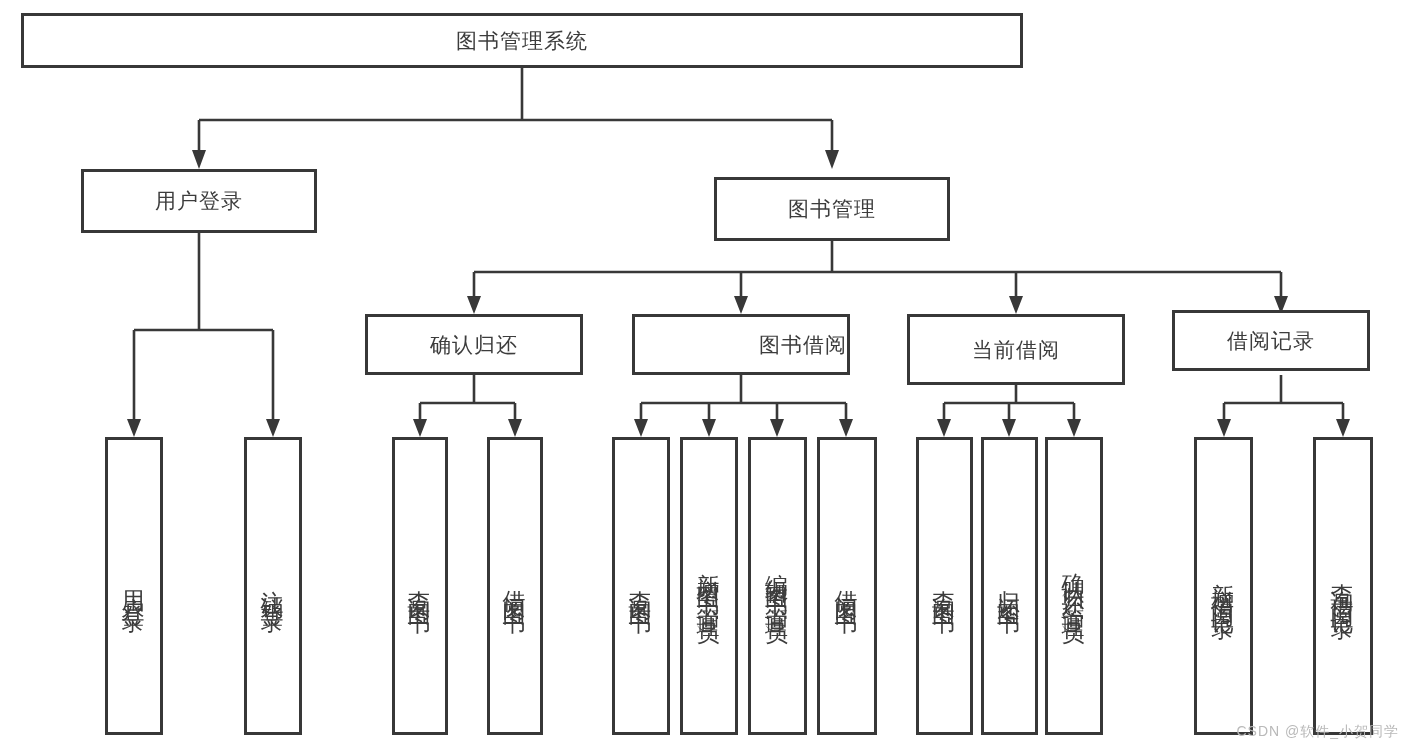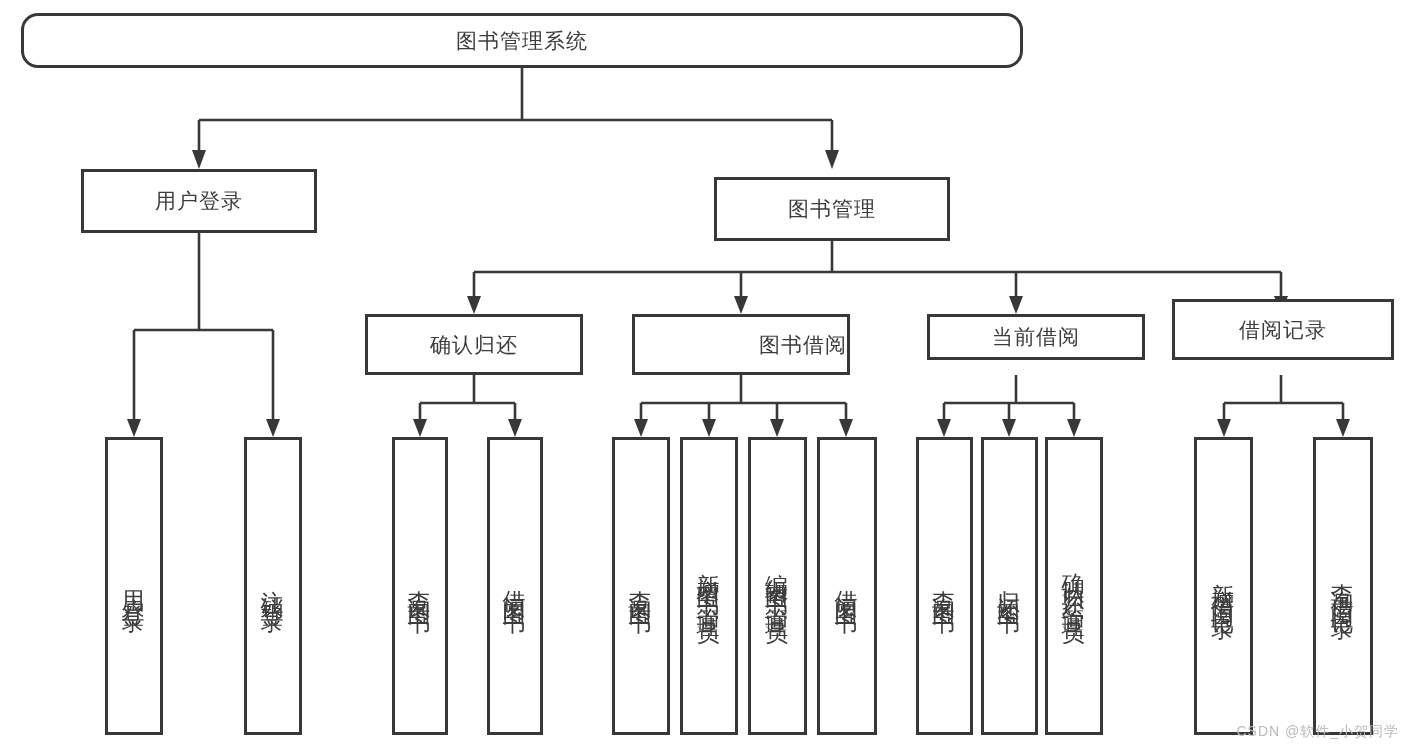--- a/index.html
+++ b/index.html
@@ -71,7 +71,7 @@
   }
 
   
-  .n-root  { left: 21px;   top: 13px;  width: 1002px; height: 55px; border-radius: 17px; }
+  .n-root  { left: 21px;   top: 13px;  width: 1002px; height: 55px; }
   .n-login { left: 81px;   top: 169px; width: 236px;  height: 64px; }
   .n-mgmt  { left: 714px;  top: 169px; width: 236px;  height: 64px; margin-top: 8px; }
   .n-l3a   { left: 365px;  top: 314px; width: 218px;  height: 61px; }

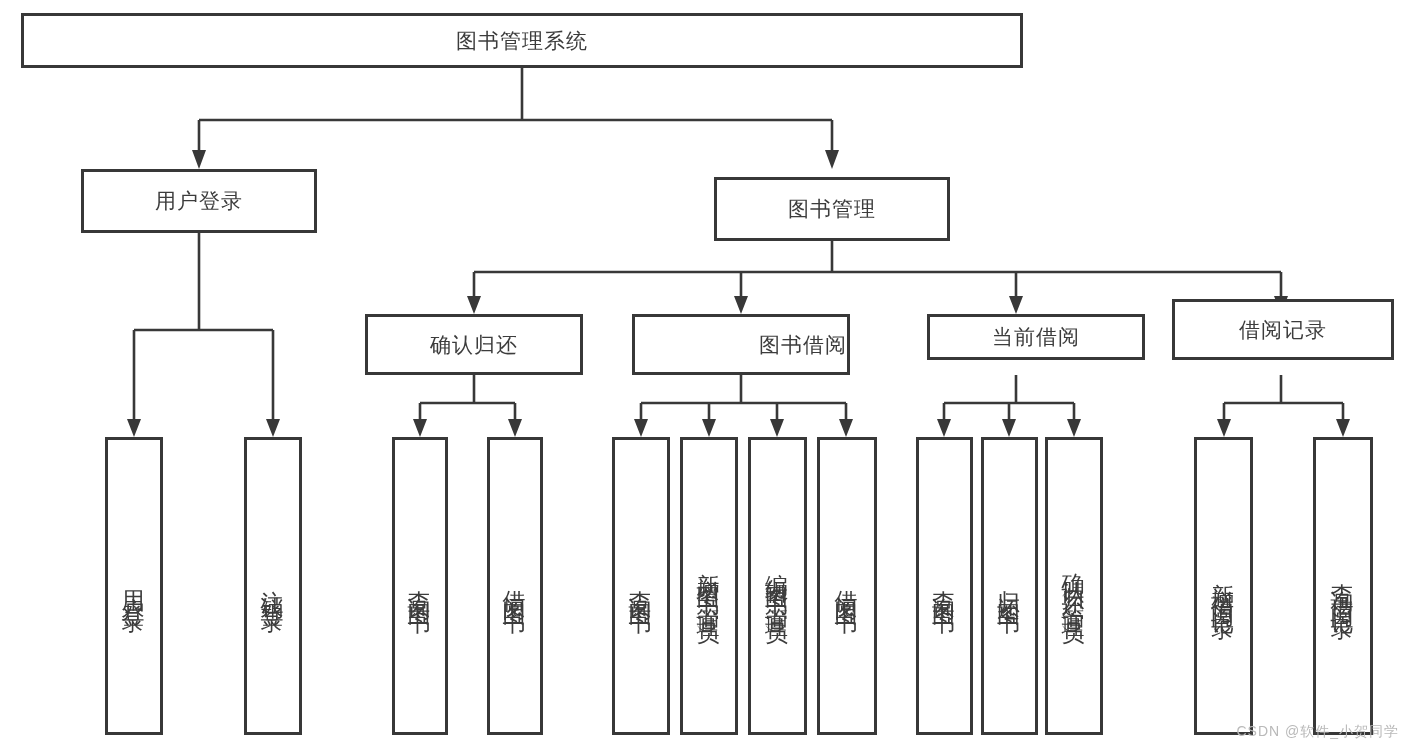--- a/index.html
+++ b/index.html
@@ -76,7 +76,7 @@
   .n-mgmt  { left: 714px;  top: 169px; width: 236px;  height: 64px; margin-top: 8px; }
   .n-l3a   { left: 365px;  top: 314px; width: 218px;  height: 61px; }
   .n-l3b   { left: 632px;  top: 314px; width: 218px;  height: 61px; justify-content: flex-end; }
-  .n-l3c   { left: 927px;  top: 314px; width: 218px;  height: 46px; }
+  .n-l3c   { left: 907px;  top: 314px; width: 218px;  height: 71px; }
   .n-l3d   { left: 1172px; top: 299px; width: 222px;  height: 61px; }
 
   .lf-a1 { left: 105px;  top: 437px; width: 58px; height: 298px; }

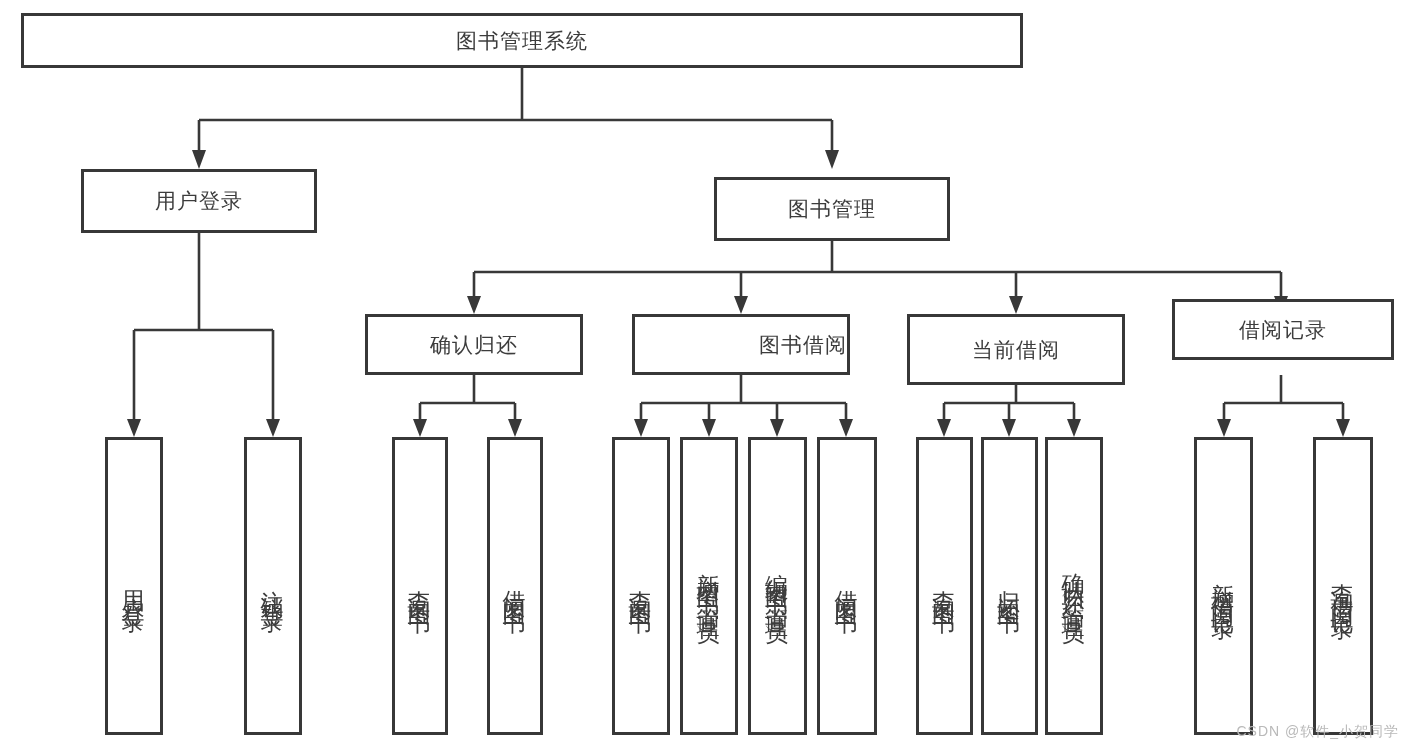--- a/index.html
+++ b/index.html
@@ -77,7 +77,7 @@
   .n-l3a   { left: 365px;  top: 314px; width: 218px;  height: 61px; }
   .n-l3b   { left: 632px;  top: 314px; width: 218px;  height: 61px; justify-content: flex-end; }
   .n-l3c   { left: 907px;  top: 314px; width: 218px;  height: 71px; }
-  .n-l3d   { left: 1172px; top: 299px; width: 222px;  height: 61px; }
+  .n-l3d   { left: 1172px; top: 310px; width: 198px;  height: 61px; }
 
   .lf-a1 { left: 105px;  top: 437px; width: 58px; height: 298px; }
   .lf-a2 { left: 244px;  top: 437px; width: 58px; height: 298px; }

